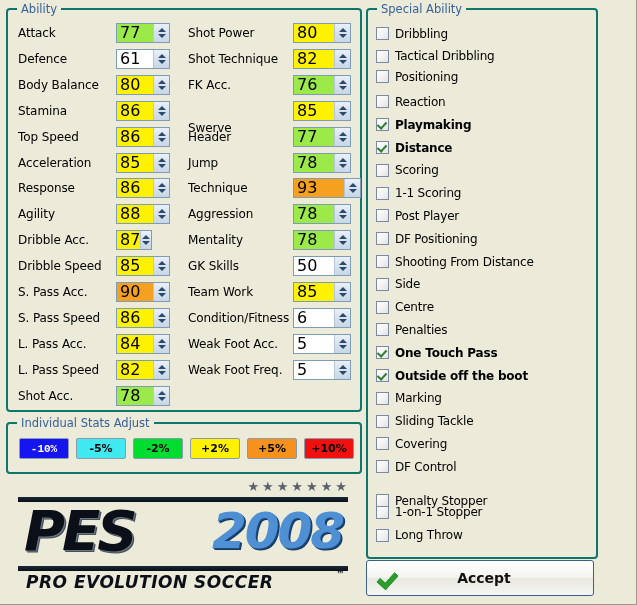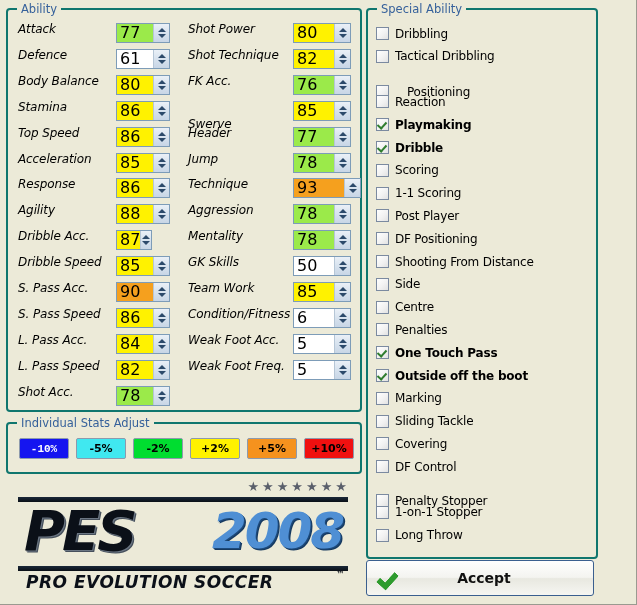--- a/index.html
+++ b/index.html
@@ -51,7 +51,7 @@
     position: absolute;
     height: 22px;
     display: flex;
-    font-style: italic;
+    align-items: center;
   }
   .stat-label {
     font-size: 12px;

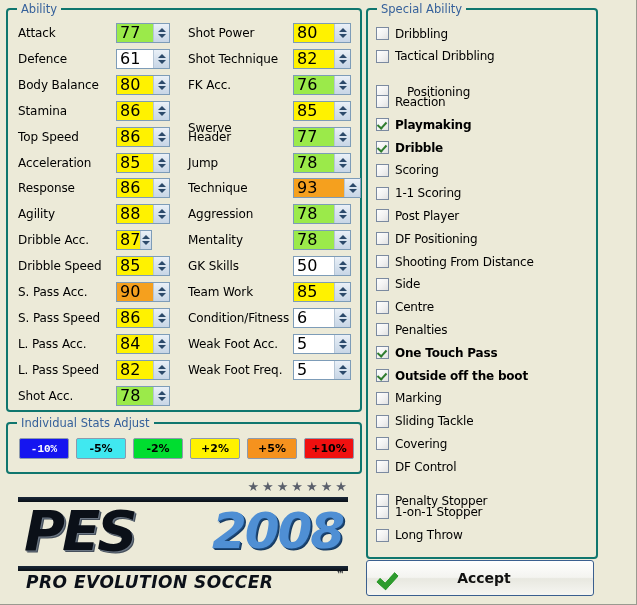--- a/index.html
+++ b/index.html
@@ -599,7 +599,7 @@
         <span class="chkbox"></span>
         <span class="chk-label">Tactical Dribbling</span>
       </div>
-      <div class="chk-row" style="top: 71px; gap: 12px;">
+      <div class="chk-row" style="top: 56px;">
         <span class="chkbox"></span>
         <span class="chk-label">Positioning</span>
       </div>

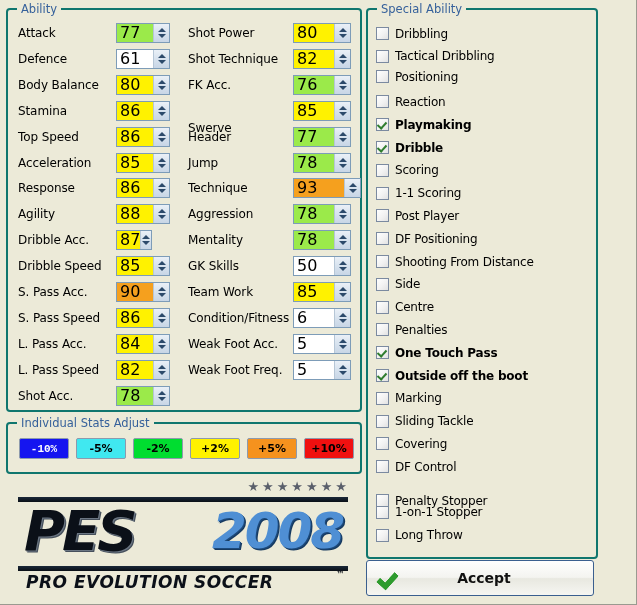--- a/index.html
+++ b/index.html
@@ -613,7 +613,7 @@
       </div>
       <div class="chk-row on" style="top: 127px;">
         <span class="chkbox checked"></span>
-        <span class="chk-label">Dribble</span>
+        <span class="chk-label">Distance</span>
       </div>
       <div class="chk-row" style="top: 149.8px;">
         <span class="chkbox"></span>

